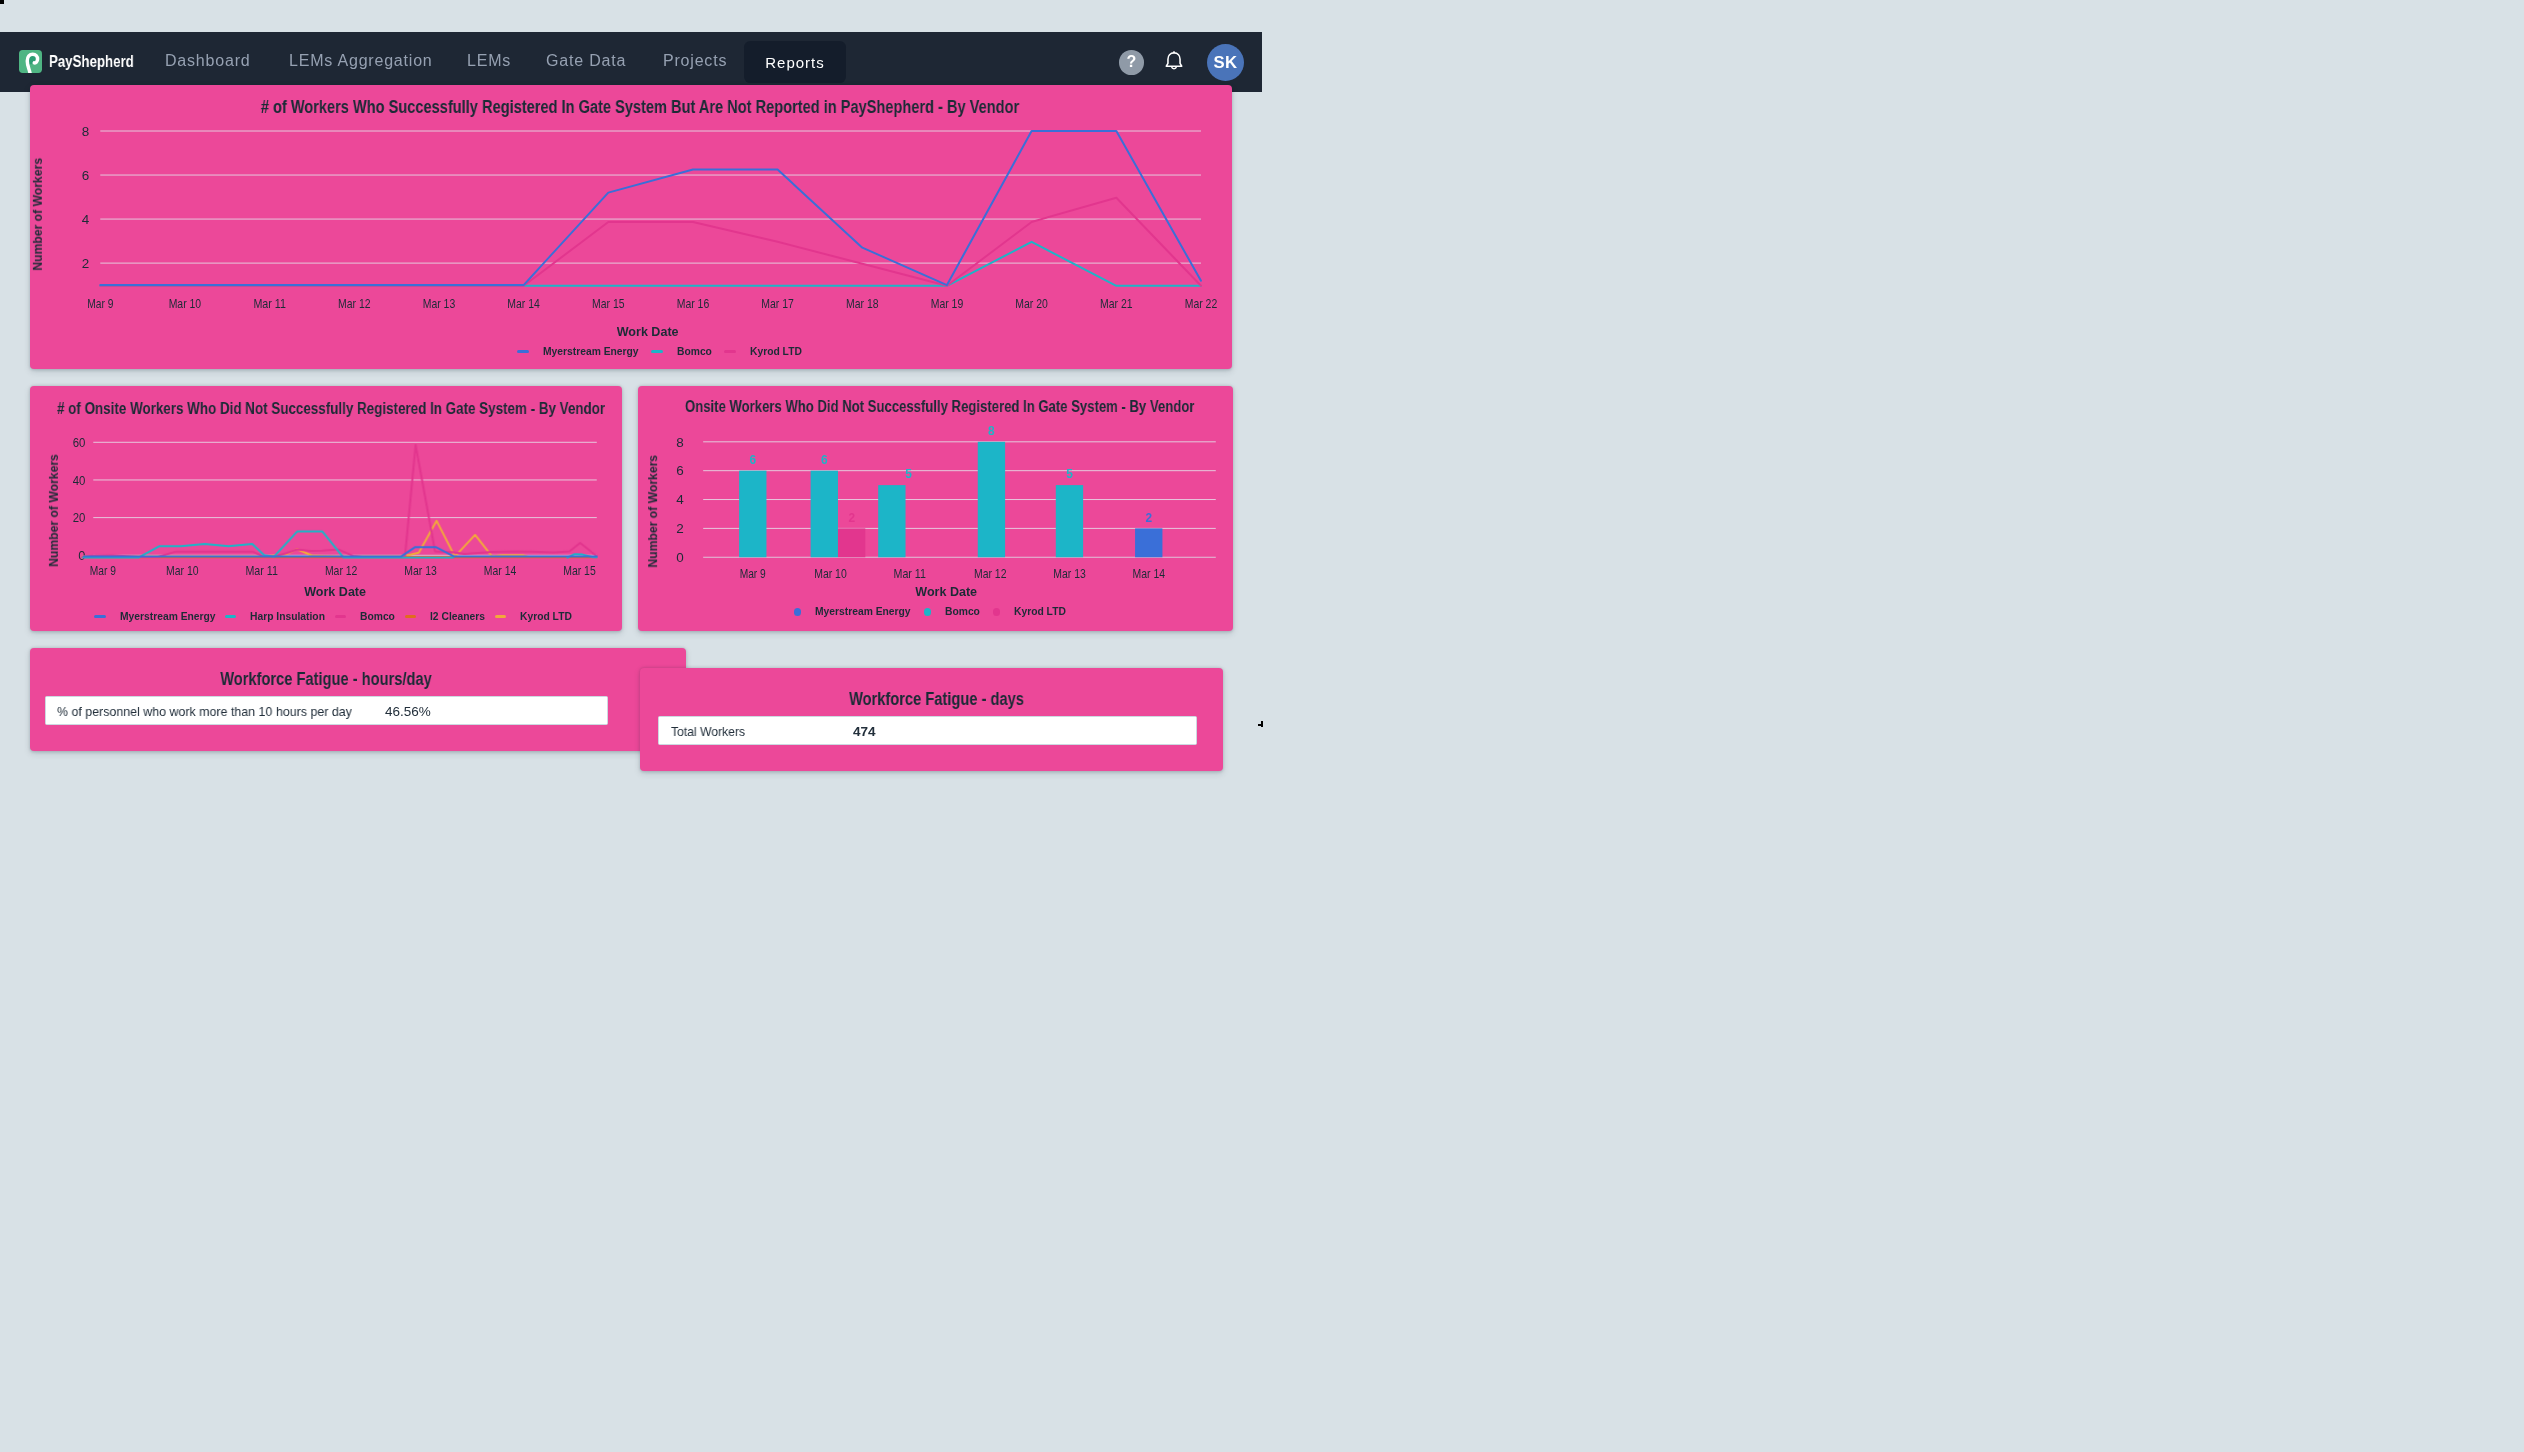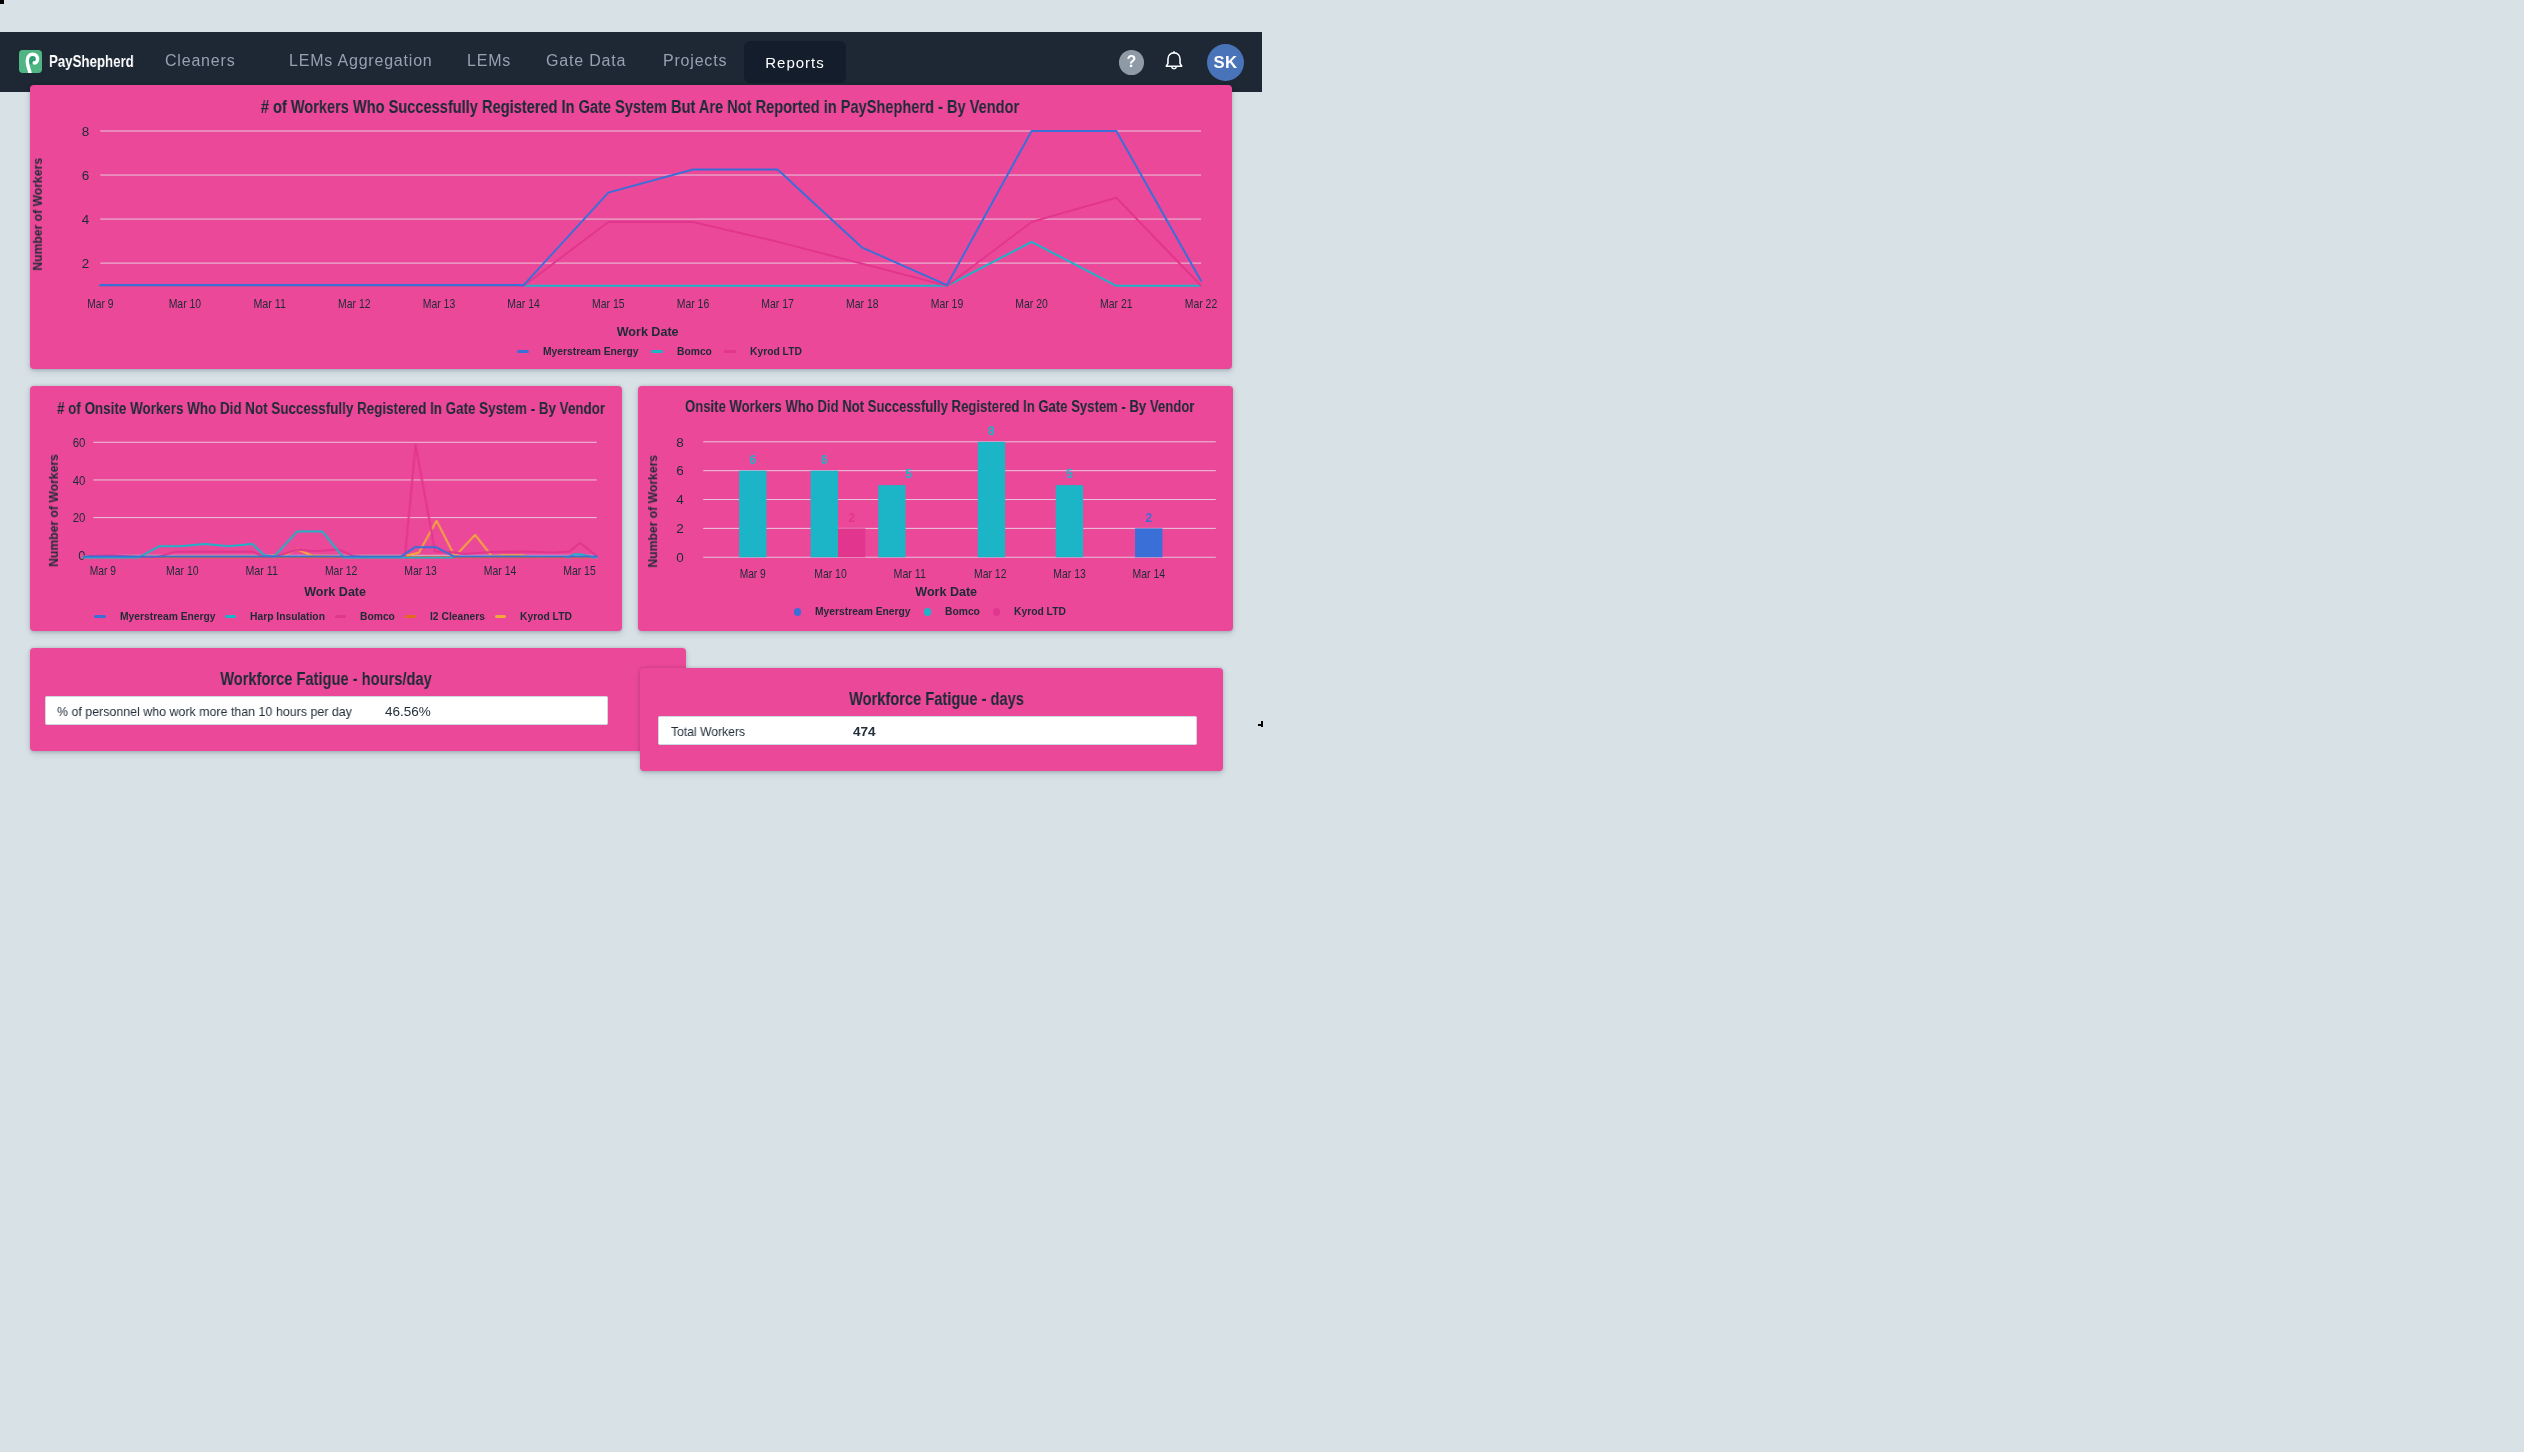--- a/index.html
+++ b/index.html
@@ -31,7 +31,7 @@
 <path d="M 27.5 58 C 25.5 47,20.5 40,20.5 27 C 20.5 16.5,26.5 10.5,34 10.5 C 41.5 10.5,46 16,46 22.5 C 46 29,41.5 32.8,38 31.8" fill="none" stroke="#ffffff" stroke-width="8.6" stroke-linecap="round"></path>
 </svg>
 <div class="brand">PayShepherd</div>
-<div class="nl" style="left:165px">Cleaners</div>
+<div class="nl" style="left:165px">Dashboard</div>
 <div class="nl" style="left:289px">LEMs Aggregation</div>
 <div class="nl" style="left:467px">LEMs</div>
 <div class="nl" style="left:546px">Gate Data</div>

